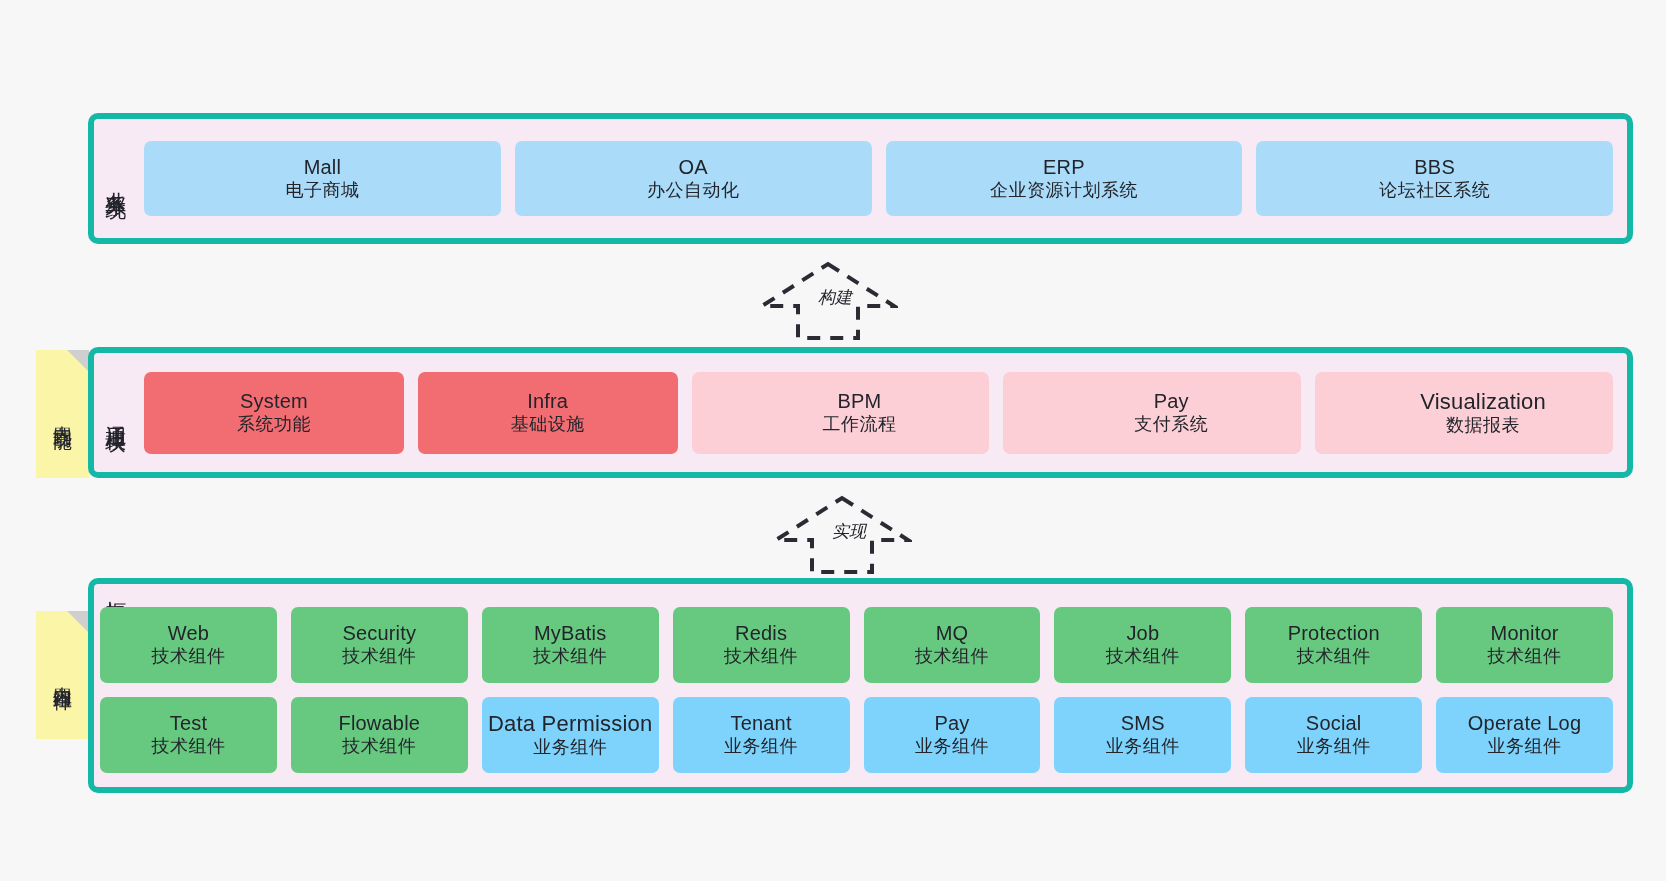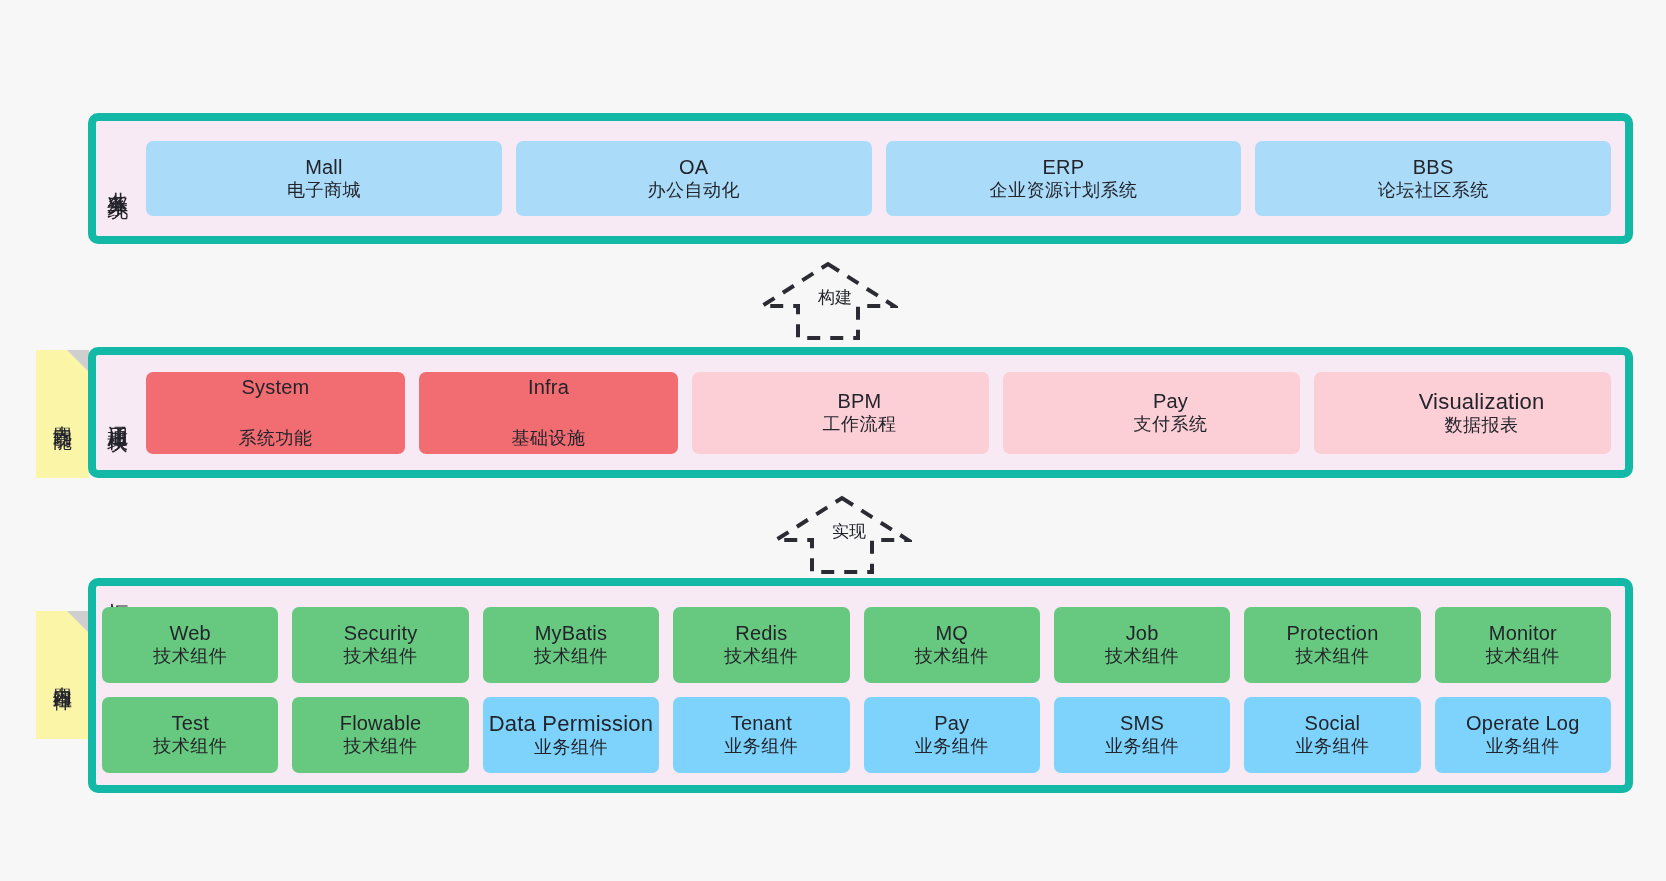--- a/index.html
+++ b/index.html
@@ -25,7 +25,7 @@
     position: absolute;
     box-sizing: border-box;
     background: #f8eaf4;
-    border: 8px solid #14b8a6;
+    border: 6px solid #14b8a6;
     border-radius: 10px;
     display: flex;
     align-items: stretch;

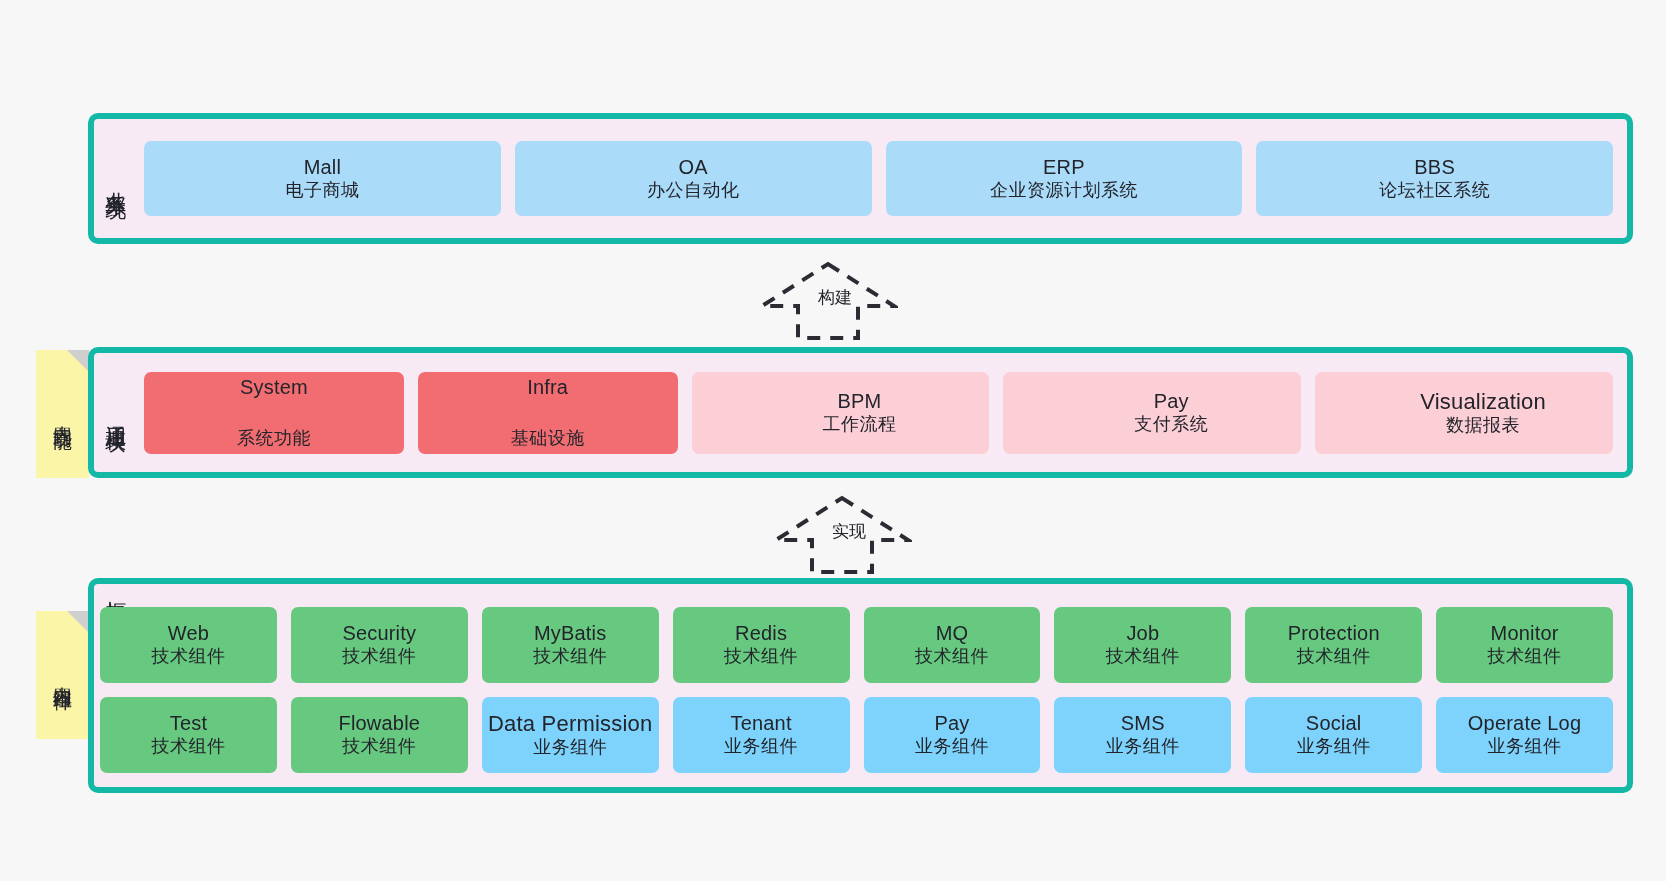--- a/index.html
+++ b/index.html
@@ -119,6 +119,7 @@
   
   .arrow-wrap {
     position: absolute;
+    font-style: italic;
   }
   .arrow-wrap svg { display: block; }
   .arrow-label {

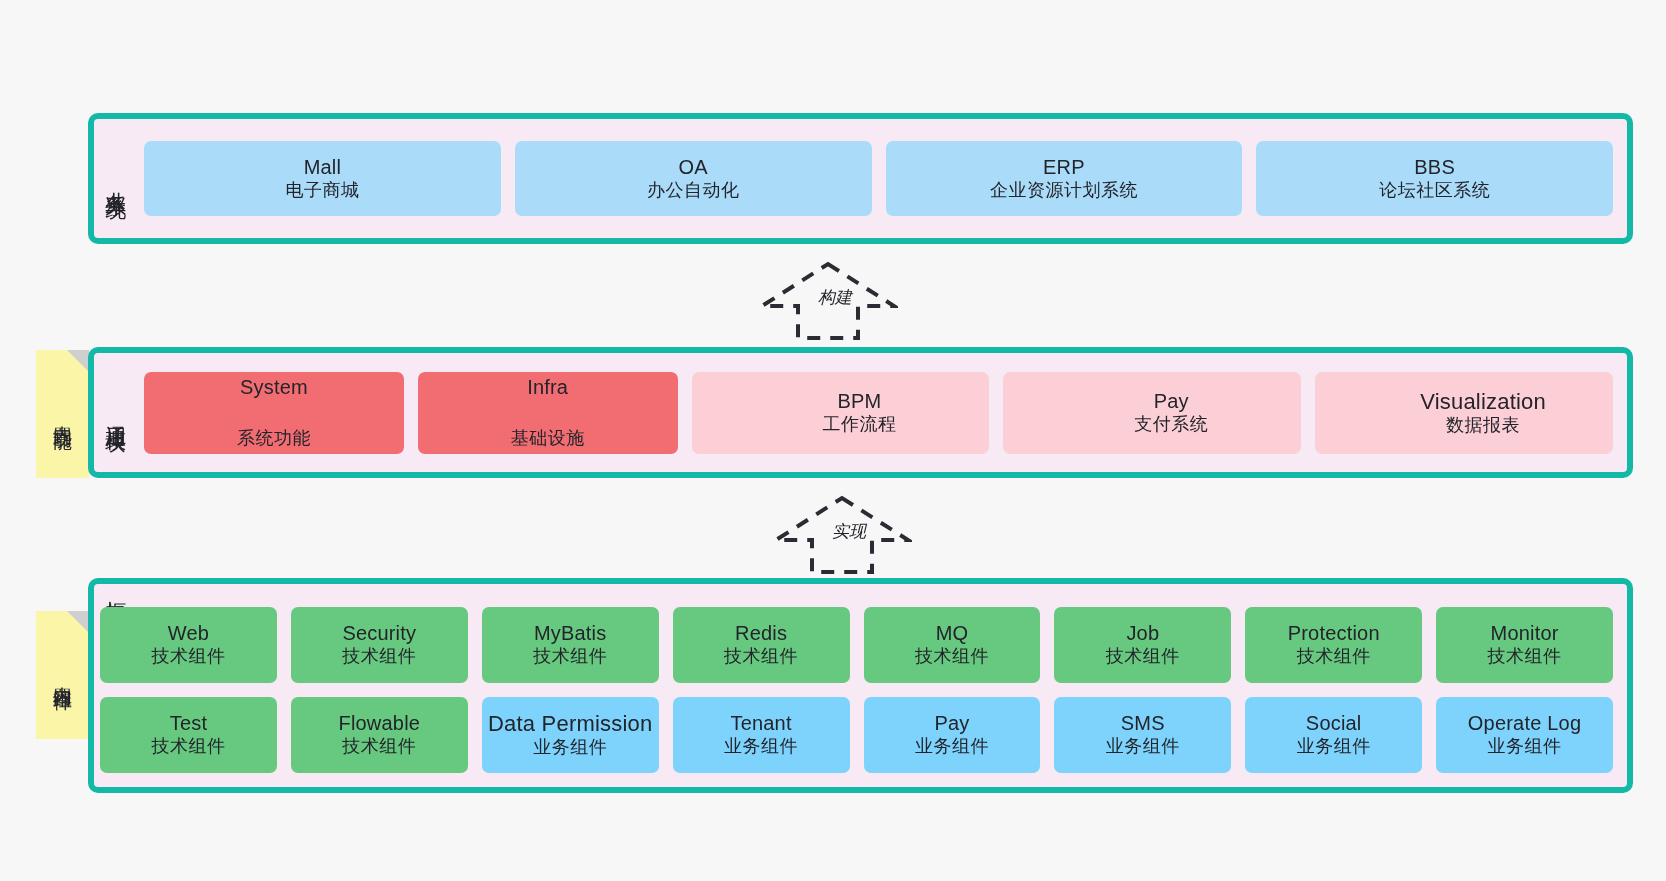--- a/index.html
+++ b/index.html
@@ -82,7 +82,7 @@
   .card.multiline .t-en { font-size: 22px; }
 
   .c-blue       { background: #aadcfa; }
-  .c-red        { background: #f26d72; justify-content: space-between; }
+  .c-red        { background: #f26d72; }
   .c-pink       { background: #fccfd6; padding-left: 44px; }
   .c-green      { background: #66c97f; }
   .c-greenlight { background: #7dd3fc; }

